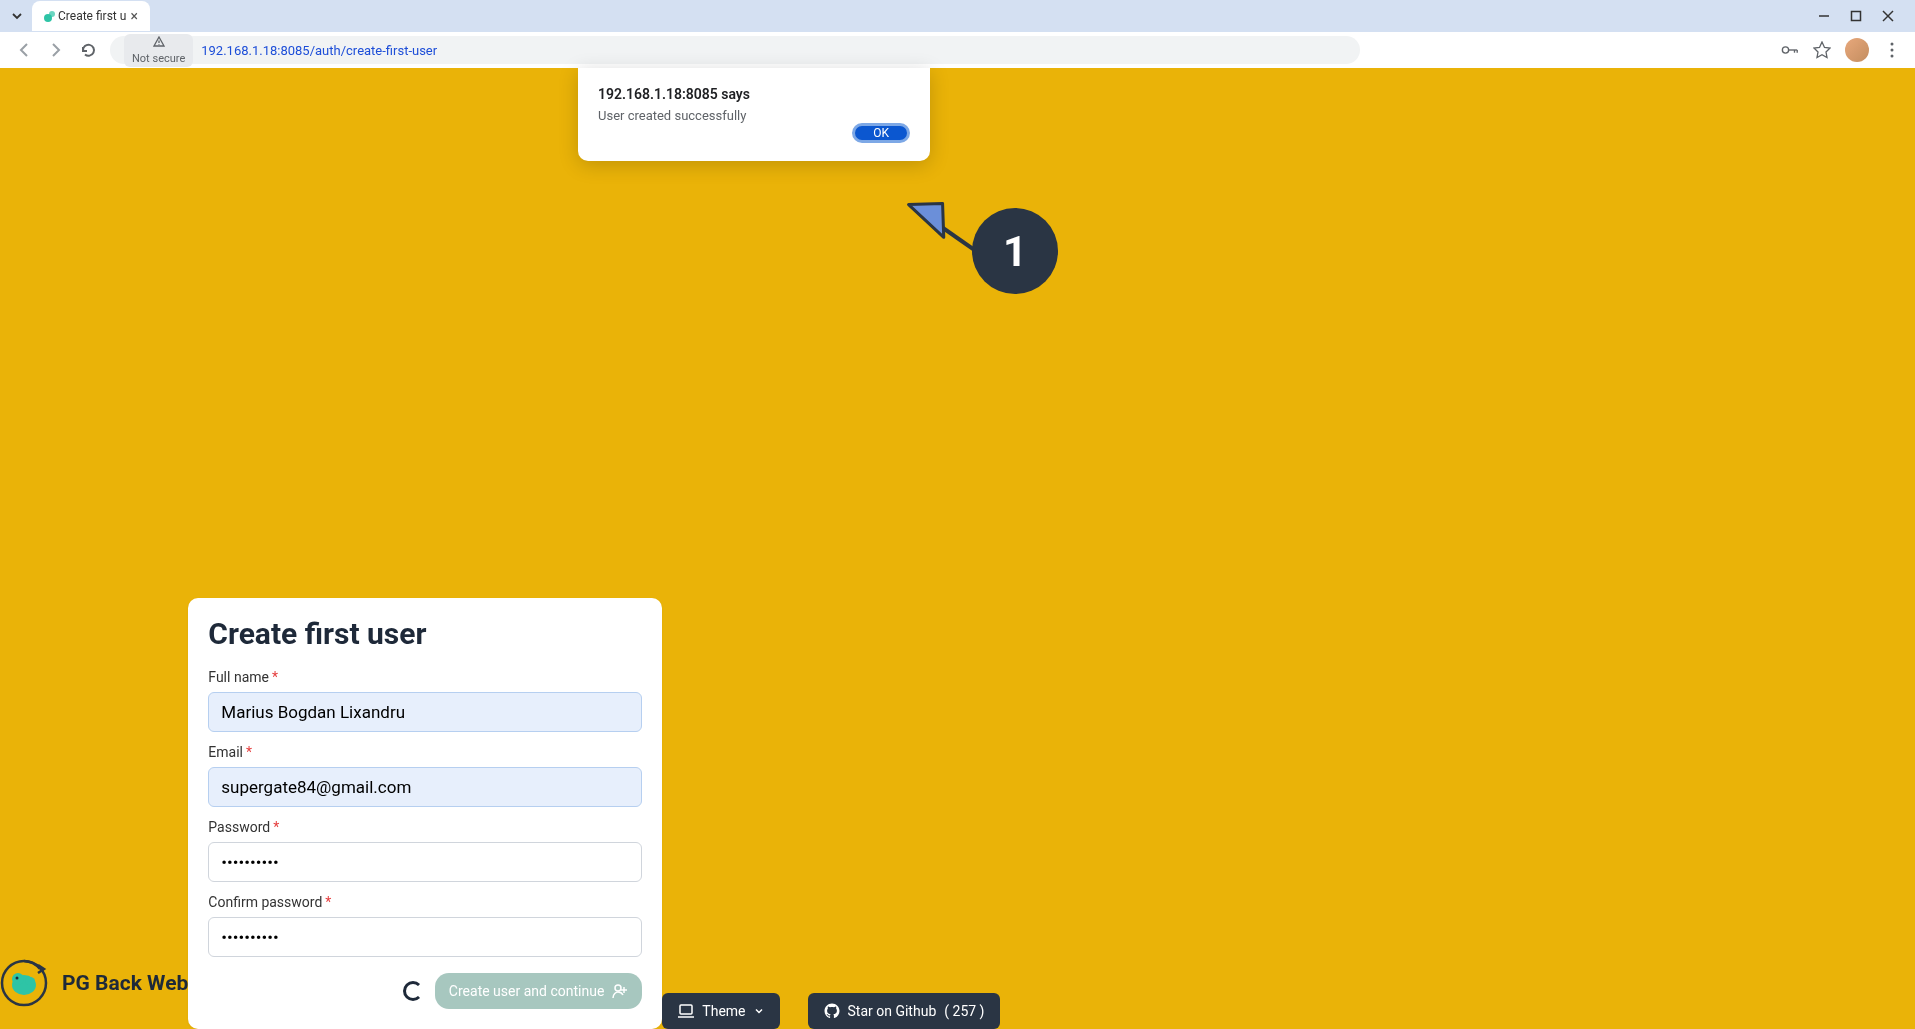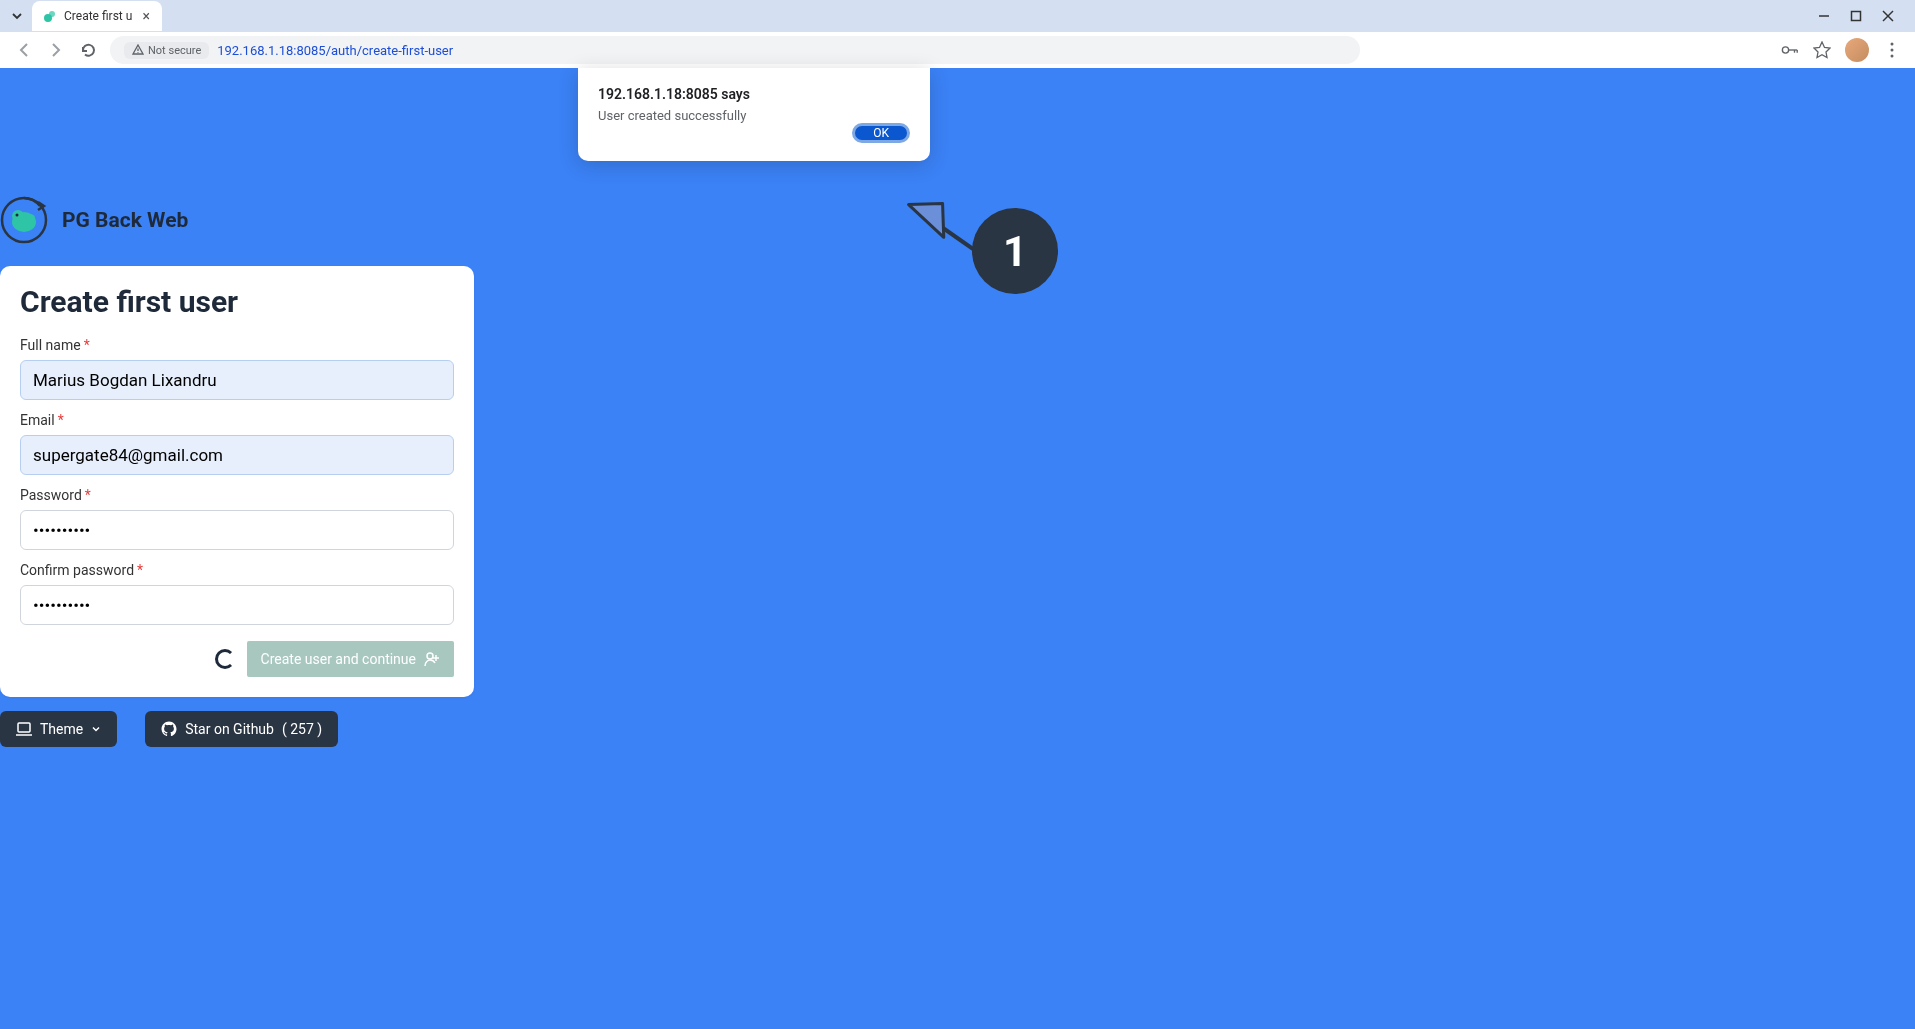--- a/index.html
+++ b/index.html
@@ -8,7 +8,7 @@
     
     .browser-top { height: 32px; background: #d4e0f2; display: flex; align-items: center; padding: 0 8px; }
     .tab-dropdown { width: 18px; height: 18px; display: flex; align-items: center; justify-content: center; cursor: pointer; color: #333; }
-    .tab { background: #fff; border-radius: 8px 8px 0 0; height: 30px; margin-left: 6px; display: flex; align-items: center; padding: 0 8px 0 10px; min-width: 110px; gap: 6px; }
+    .tab { background: #fff; border-radius: 8px 8px 0 0; height: 30px; margin-left: 6px; display: flex; align-items: center; padding: 0 8px 0 10px; min-width: 110px; }
     .tab-favicon { width: 16px; height: 16px; }
     .tab-title { font-size: 12px; color: #333; flex: 1; }
     .tab-close { font-size: 14px; color: #555; cursor: pointer; width: 16px; text-align: center; }

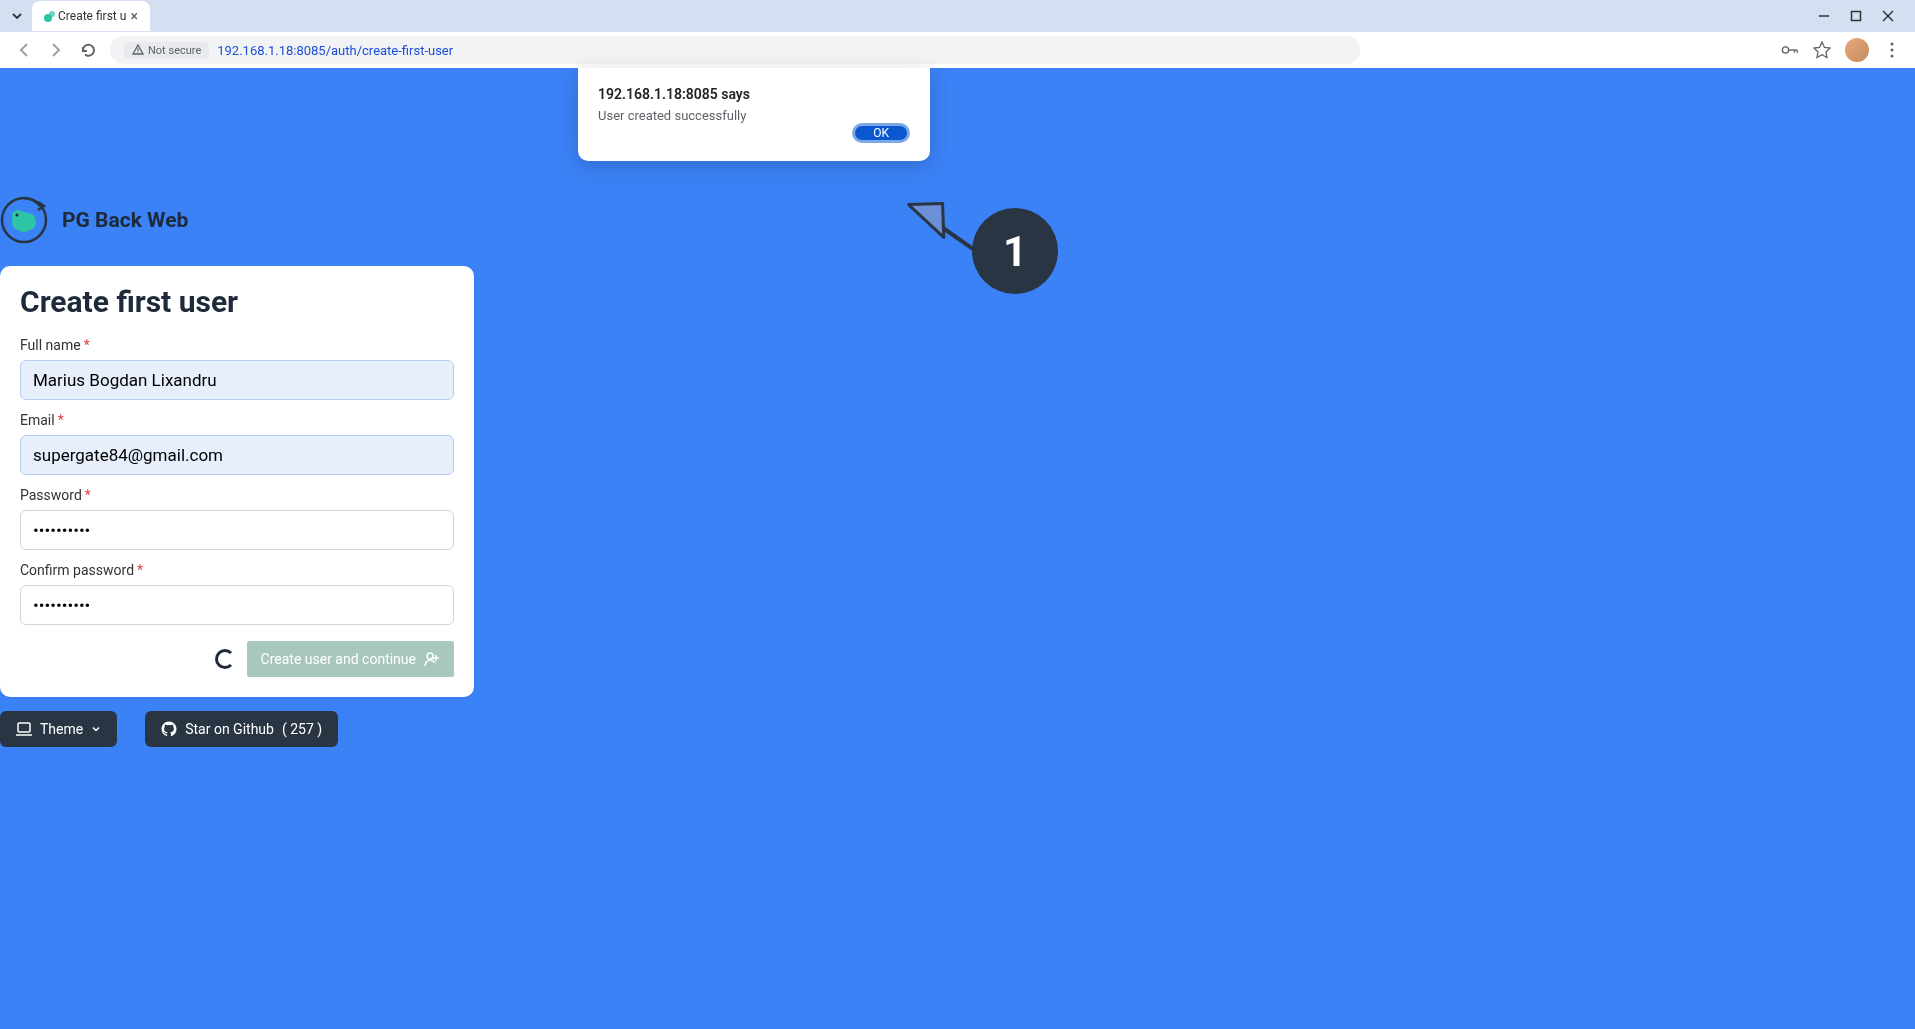--- a/index.html
+++ b/index.html
@@ -19,7 +19,7 @@
     .nav-btn { width: 20px; height: 20px; display: flex; align-items: center; justify-content: center; color: #888; cursor: pointer; }
     .nav-btn.active { color: #333; }
     .url-bar { flex: 1; height: 28px; background: #f1f3f4; border-radius: 14px; display: flex; align-items: center; padding: 0 14px; gap: 8px; max-width: 1250px; }
-    .security-badge { display: flex; align-items: center; gap: 4px; font-size: 11px; color: #5f6368; background: #e8eaed; padding: 2px 8px; border-radius: 6px; }
+    .security-badge { display: flex; align-items: center; gap: 4px; font-size: 11px; color: #5f6368; background: #e8eaed; padding: 2px 8px; border-radius: 6px; flex-direction: column; }
     .url-text { font-size: 13px; color: #1d4ed8; }
     .toolbar-right { display: flex; align-items: center; gap: 14px; margin-left: auto; }
     .toolbar-icn { width: 18px; height: 18px; display: flex; align-items: center; justify-content: center; color: #5f6368; cursor: pointer; }

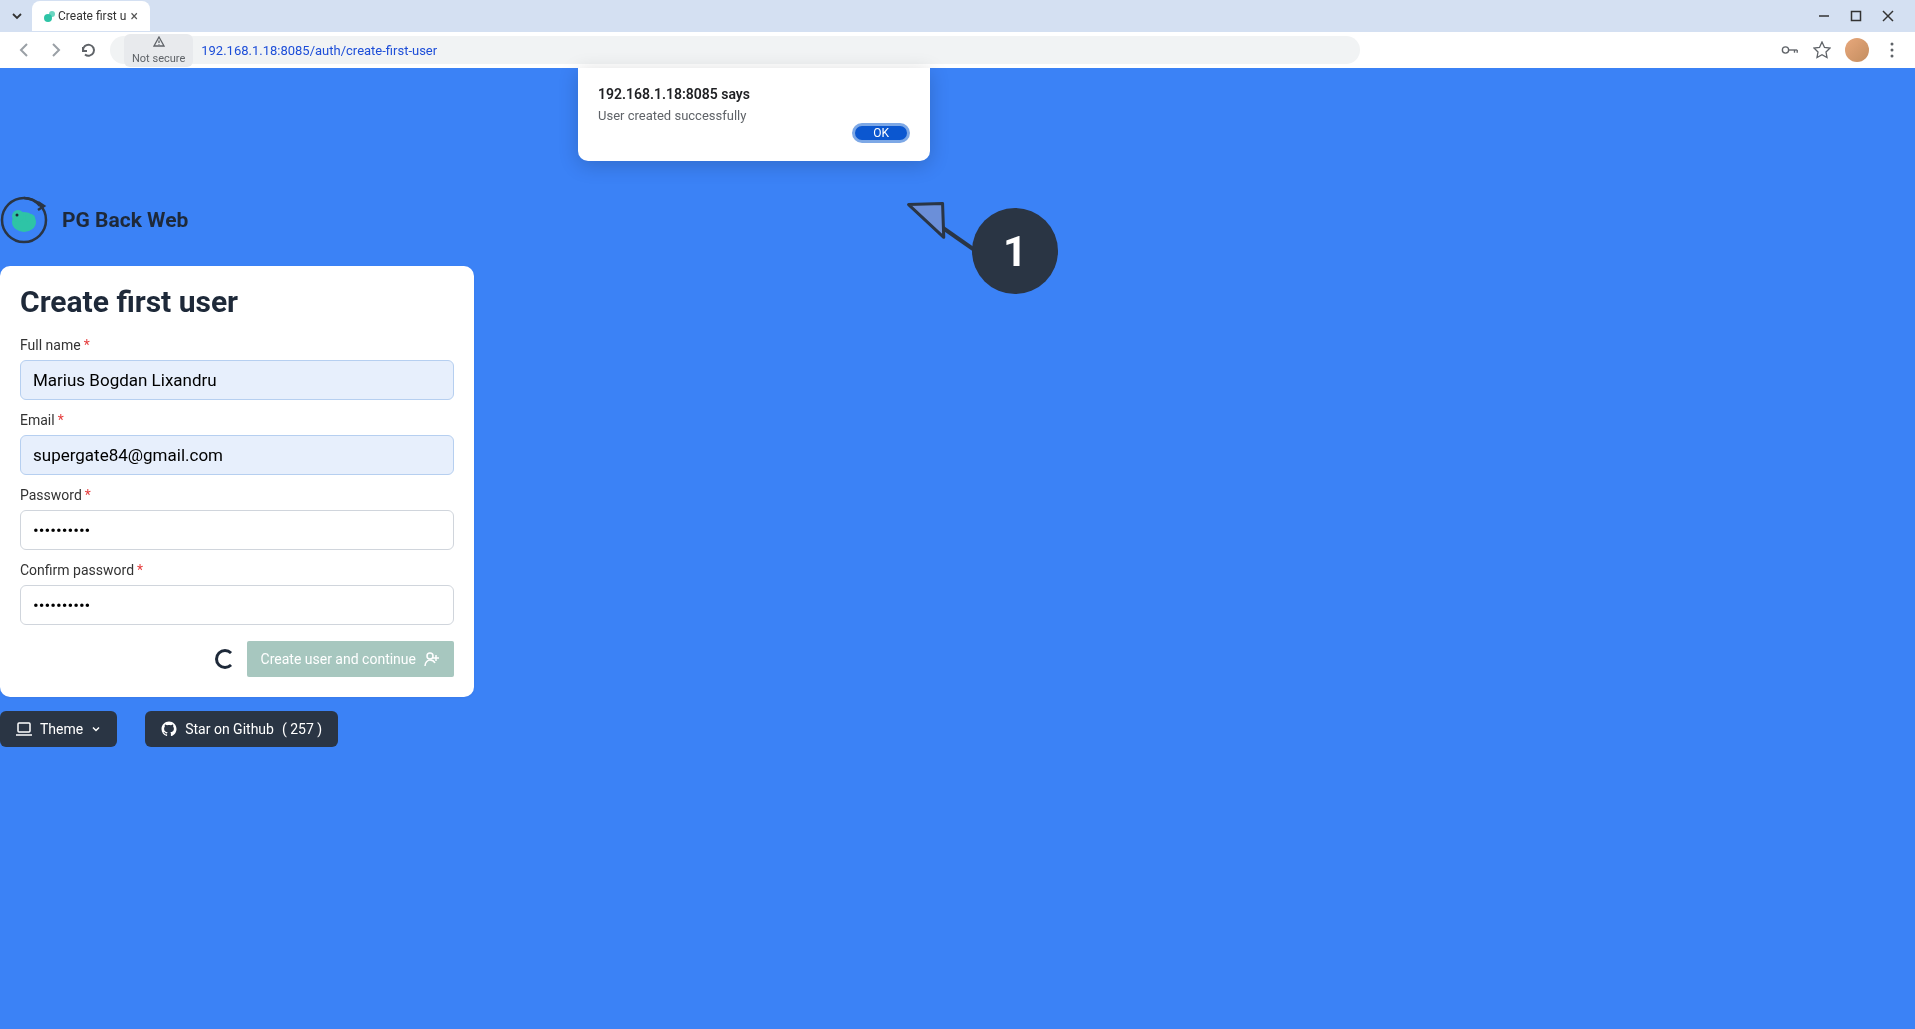--- a/index.html
+++ b/index.html
@@ -26,7 +26,7 @@
     .avatar { width: 24px; height: 24px; border-radius: 50%; background: linear-gradient(135deg, #e8a87c, #c38d5f); }
     
     
-    .page { background: #3b82f6; height: calc(1029px - 68px); position: relative; display: flex; flex-direction: column; align-items: flex-start; padding-top: 128px; }
+    .page { background: #eab308; height: calc(1029px - 68px); position: relative; display: flex; flex-direction: row; align-items: flex-end; padding-top: 128px; }
     
     .app-header { display: flex; align-items: center; gap: 14px; margin-bottom: 22px; }
     .app-logo { width: 48px; height: 48px; position: relative; }

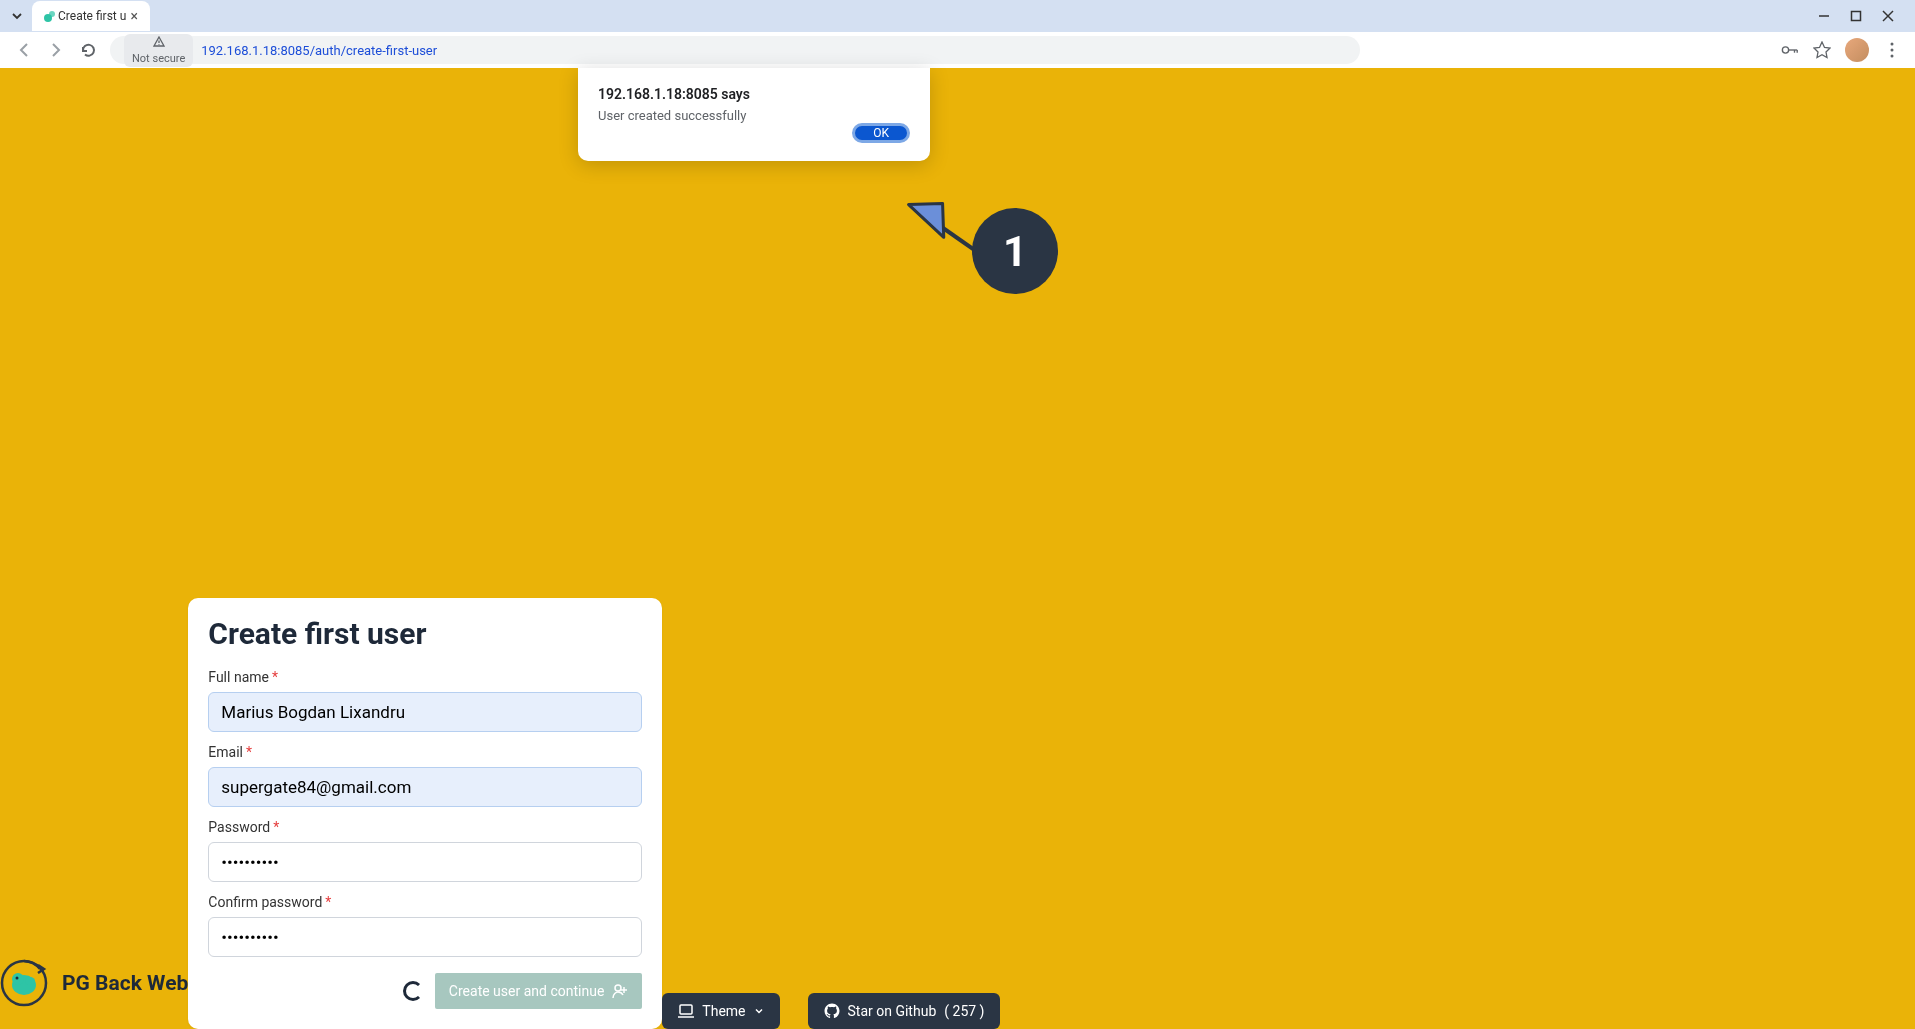--- a/index.html
+++ b/index.html
@@ -43,7 +43,7 @@
     
     .form-actions { display: flex; justify-content: flex-end; align-items: center; gap: 12px; margin-top: 16px; }
     .spinner { width: 20px; height: 20px; border: 3px solid #1e2939; border-right-color: transparent; border-radius: 50%; }
-    .btn-primary { background: #a7c7bf; color: #fff; border: none; padding: 10px 14px; border-radius: 2px; font-size: 14px; display: flex; align-items: center; gap: 8px; cursor: pointer; }
+    .btn-primary { background: #a7c7bf; color: #fff; border: none; padding: 10px 14px; border-radius: 14px; font-size: 14px; display: flex; align-items: center; gap: 8px; cursor: pointer; }
     
     .bottom-buttons { display: flex; gap: 28px; margin-top: 14px; width: 474px; }
     .btn-dark { background: #2a3544; color: #fff; border: none; padding: 10px 16px; border-radius: 6px; font-size: 14px; display: flex; align-items: center; gap: 8px; cursor: pointer; }

